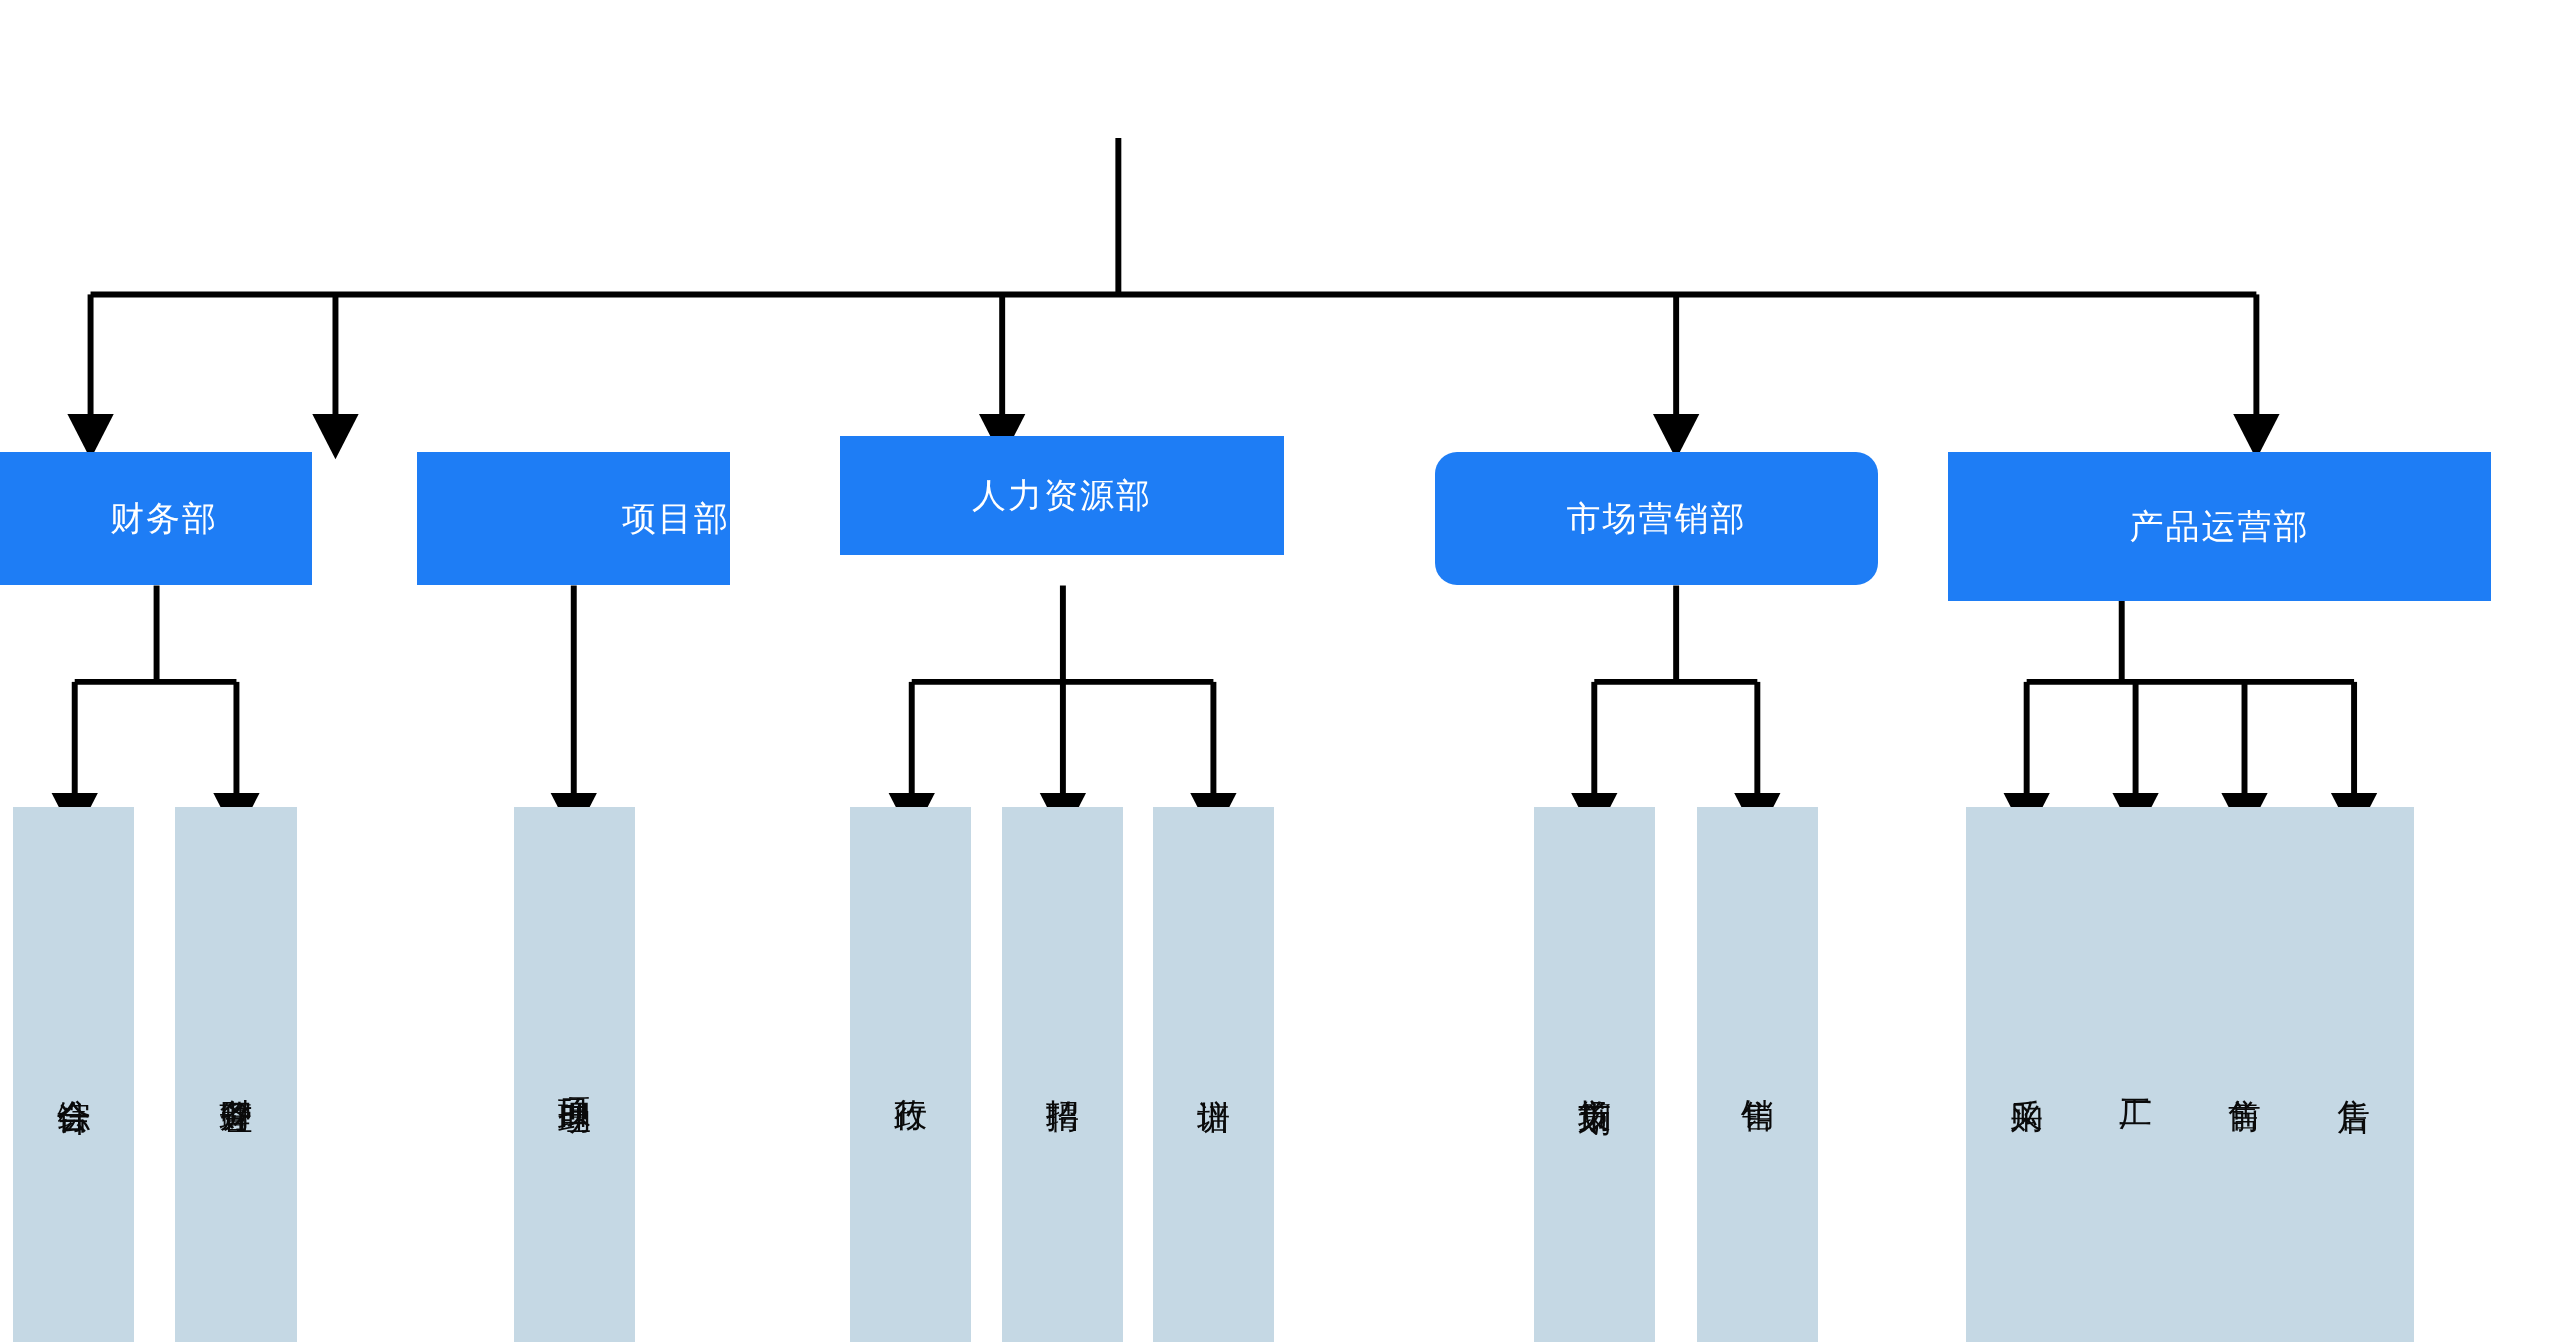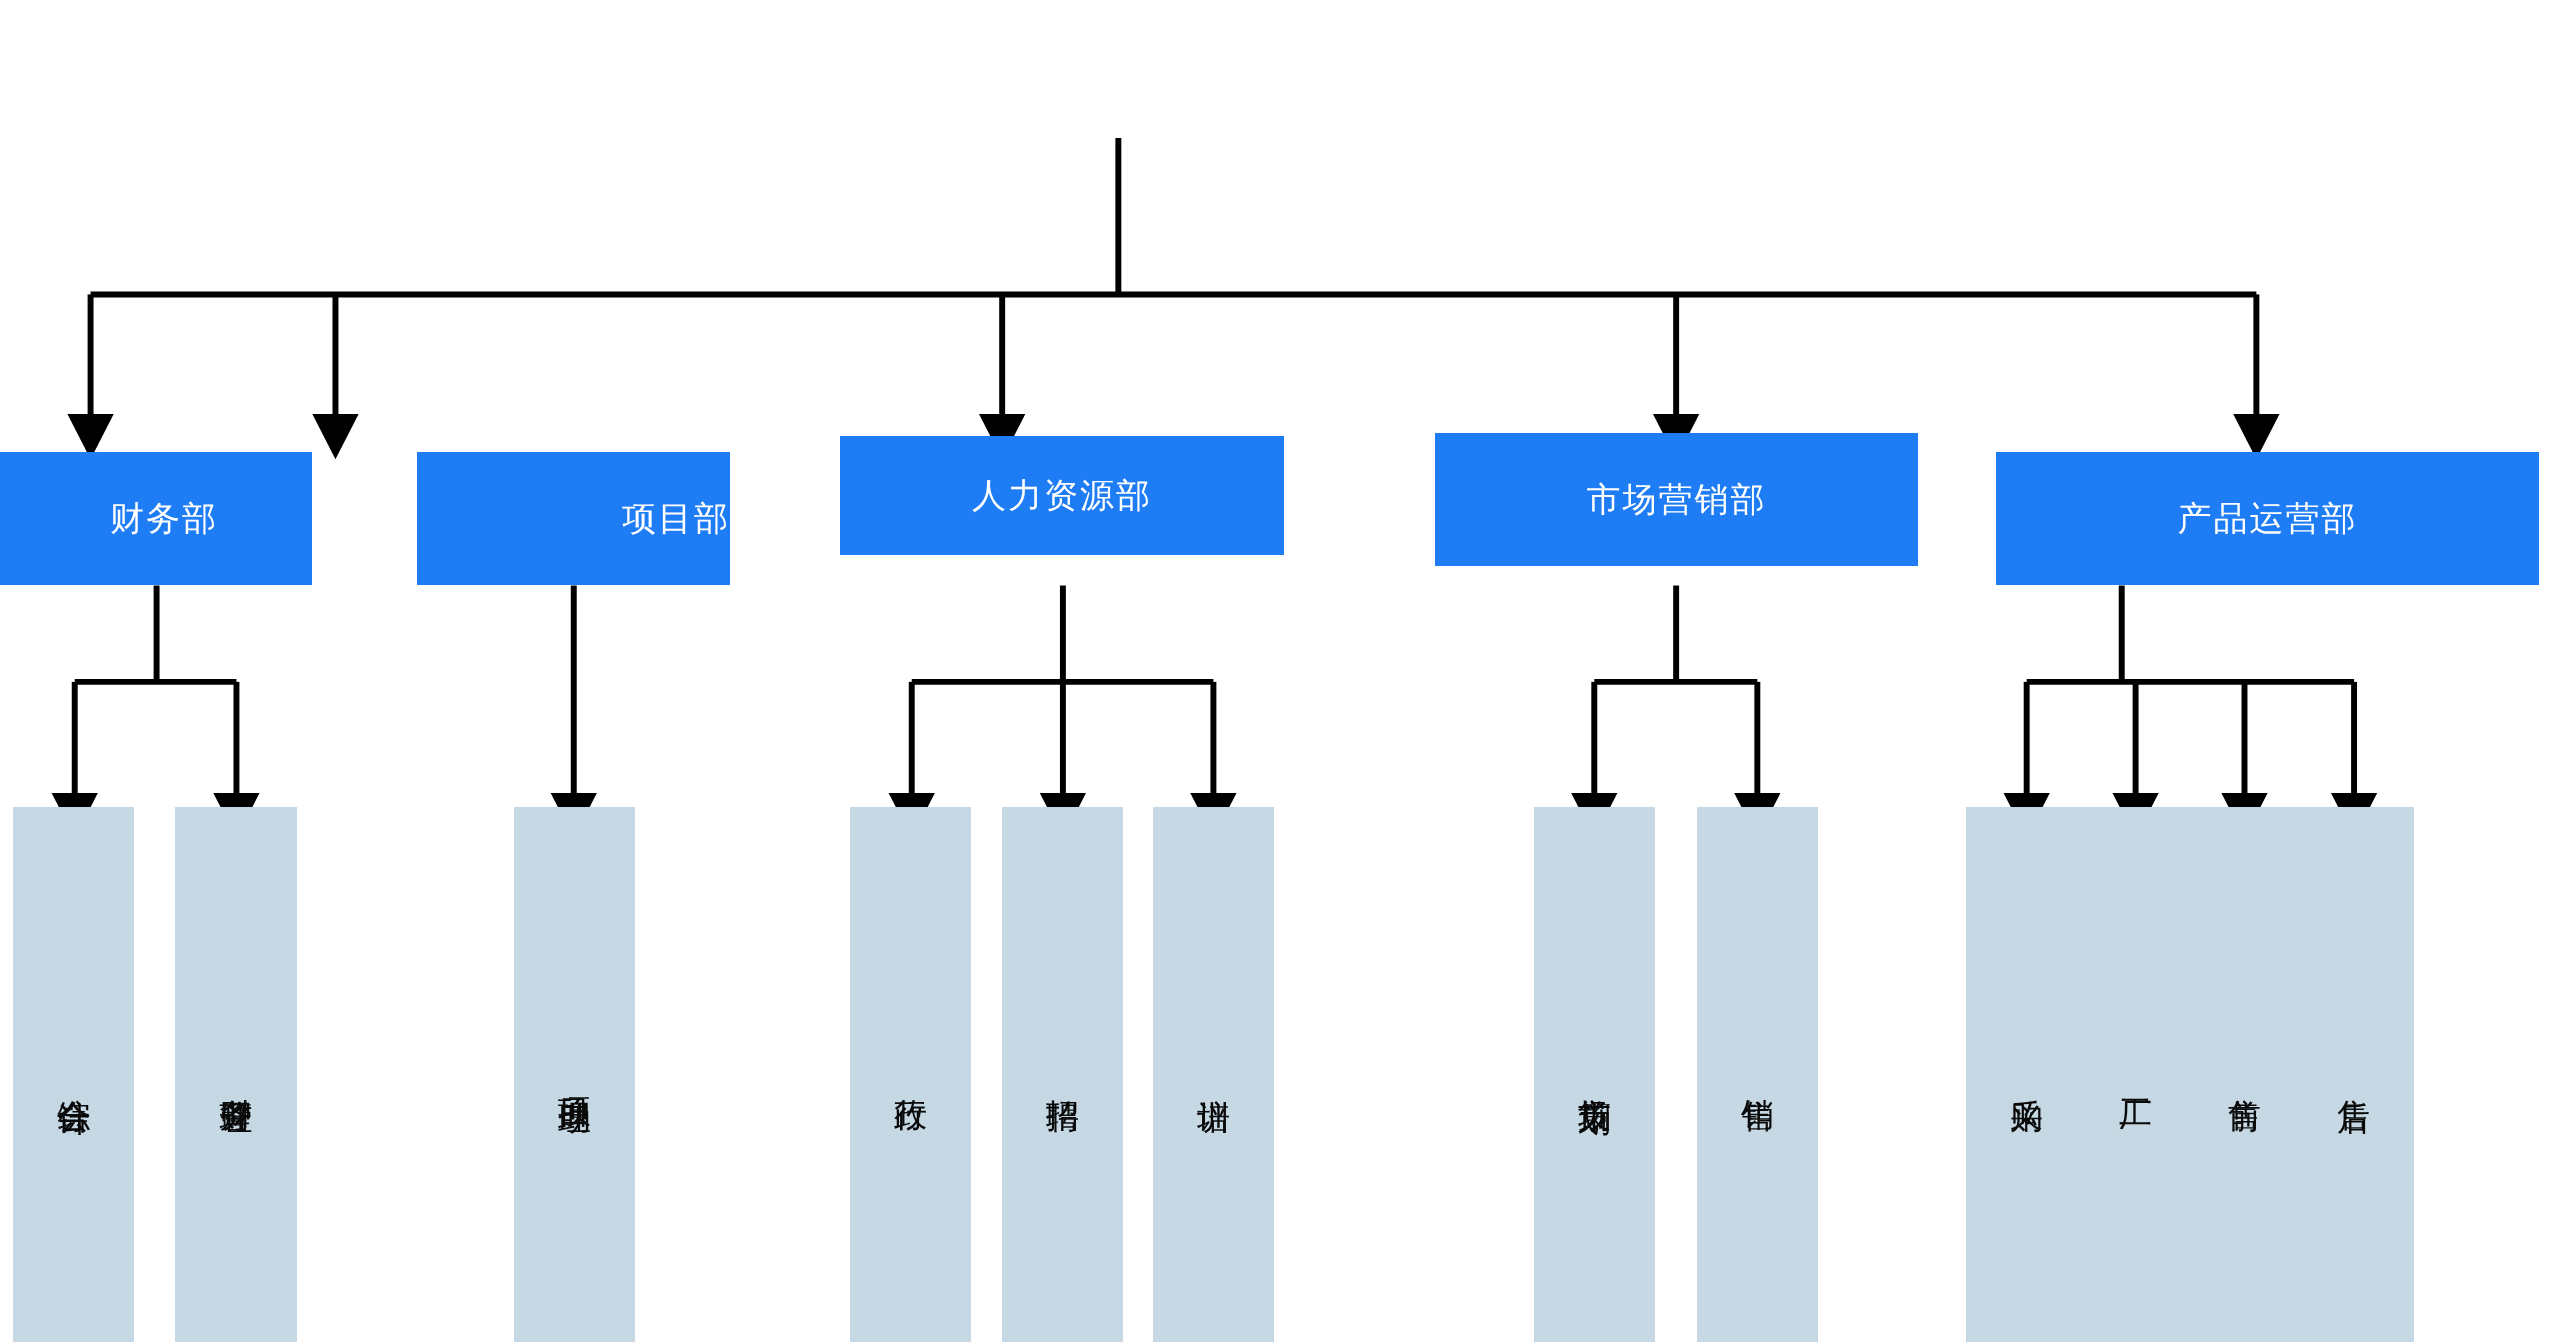--- a/index.html
+++ b/index.html
@@ -120,7 +120,7 @@
   <div class="node node-dept" style="left:840px; top:436px; width:444px; height:119px;">
     <span>人力资源部</span>
   </div>
-  <div class="node node-dept" style="left:1435px; top:433px; width:483px; height:133px;">
+  <div class="node node-dept" style="left:1435px; top:452px; width:443px; height:133px;border-radius:22px;">
     <span>市场营销部</span>
   </div>
   <div class="node node-dept" style="left:1996px; top:452px; width:543px; height:133px;align-items:center;">

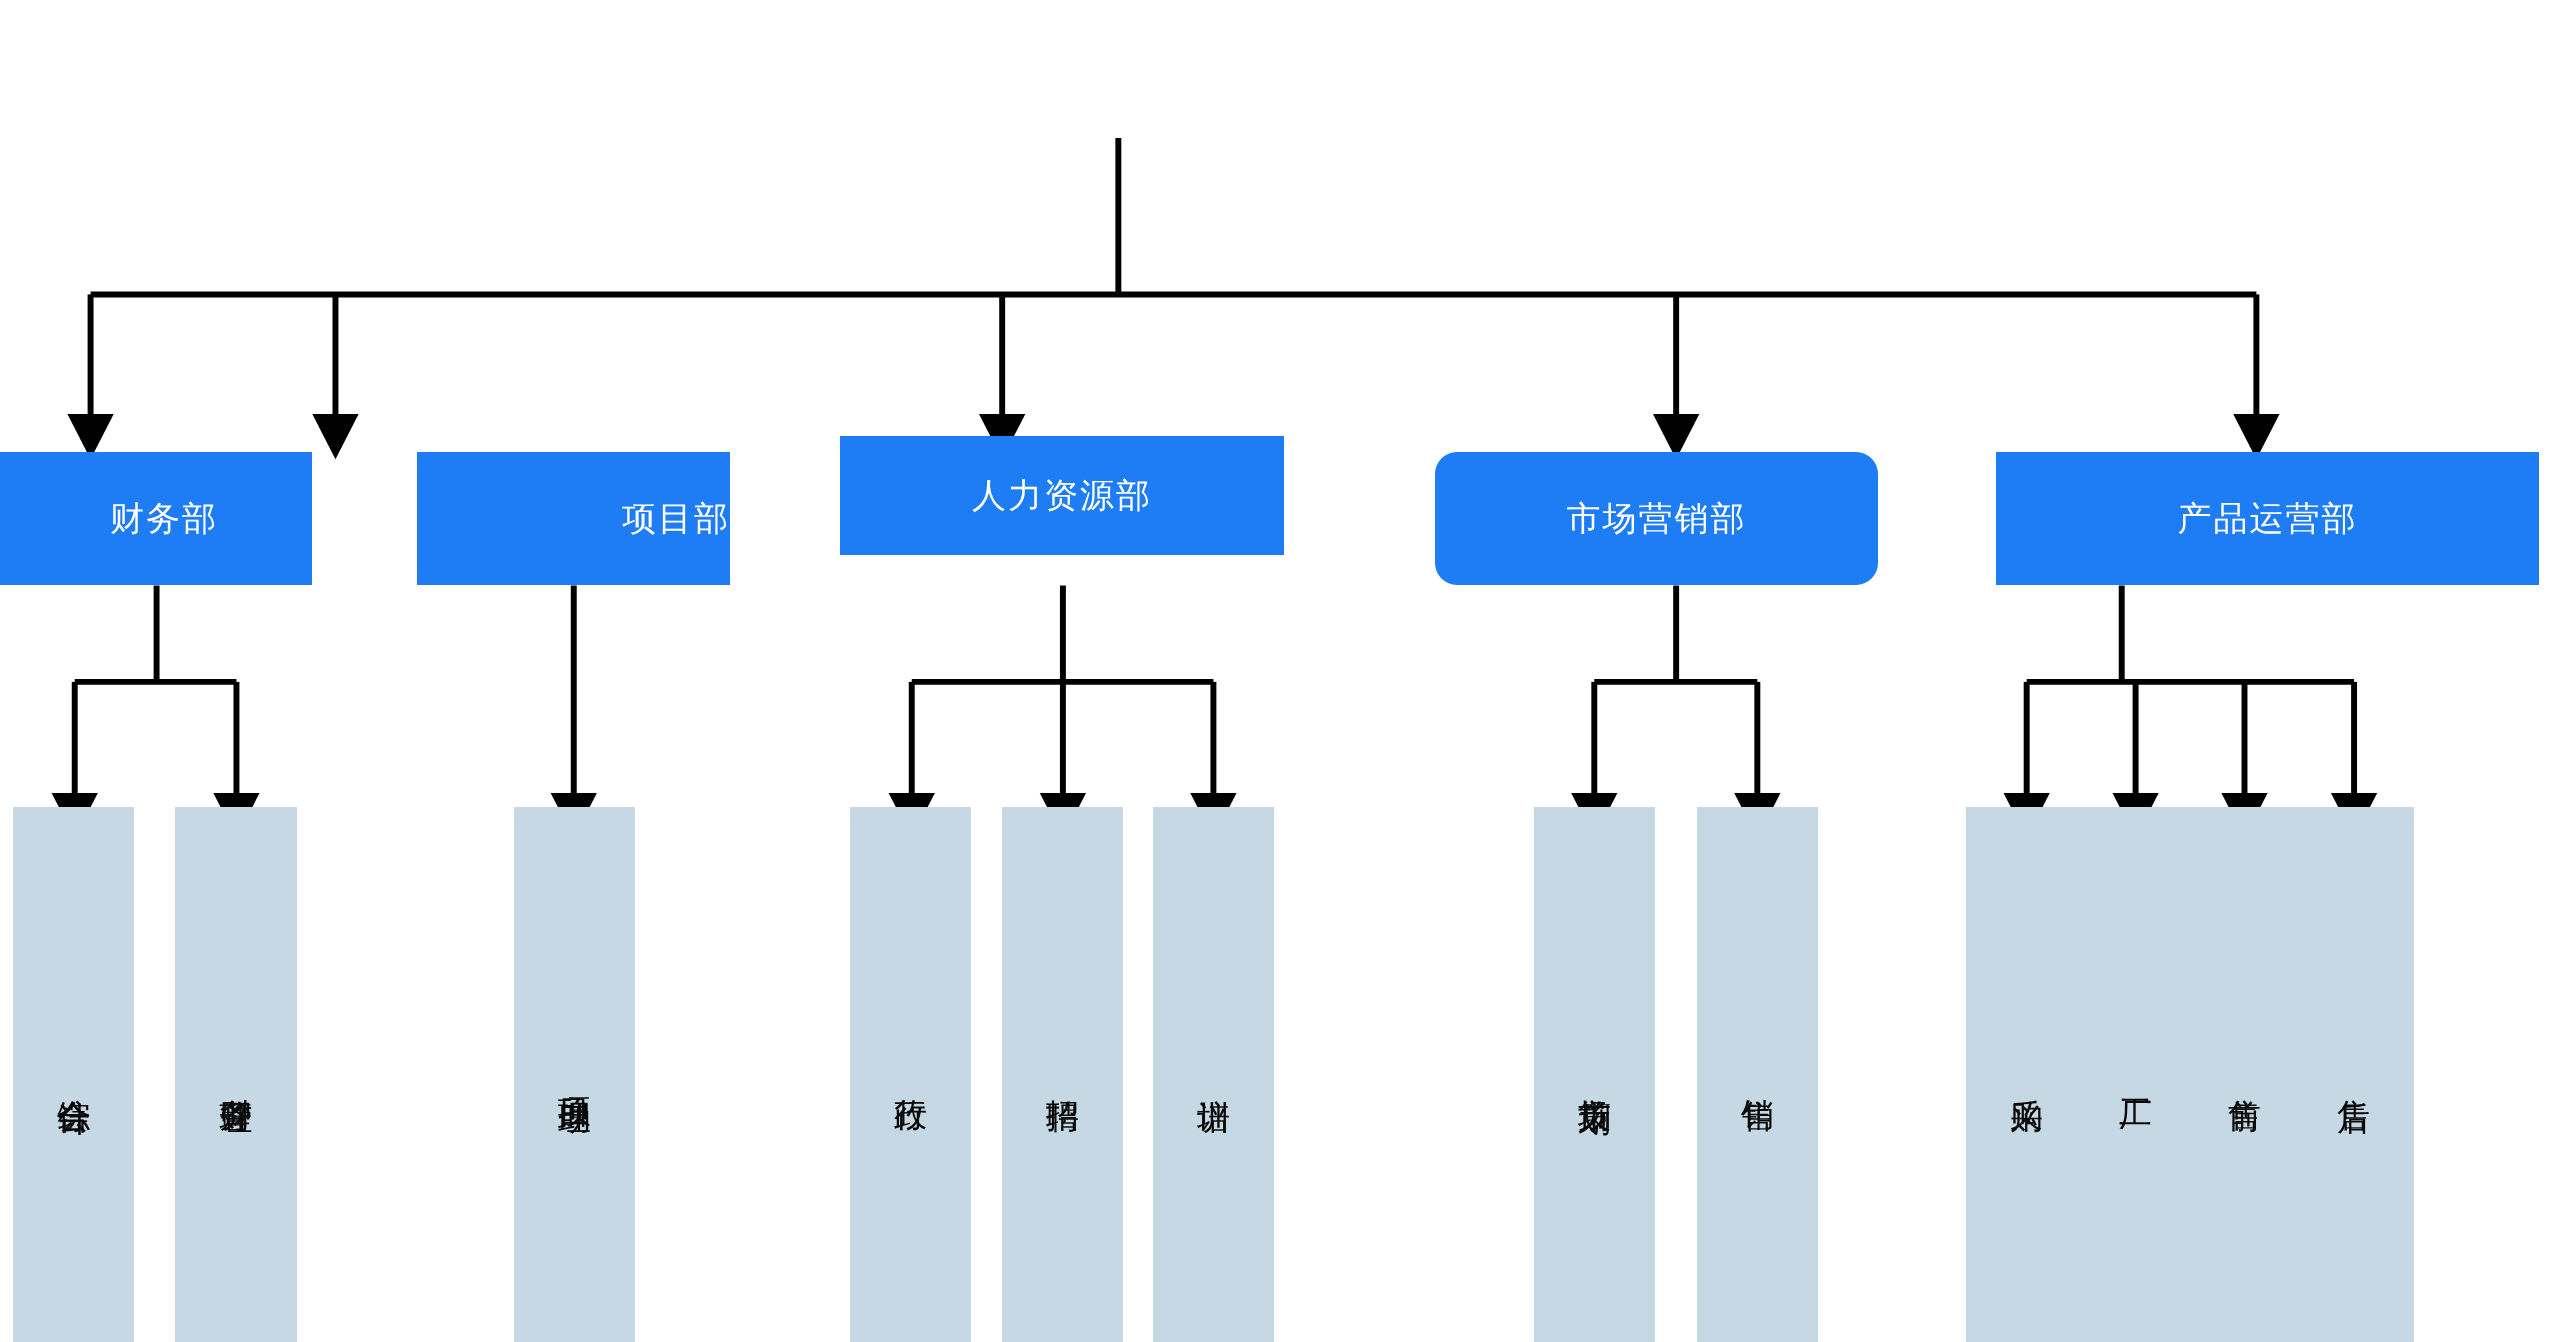--- a/index.html
+++ b/index.html
@@ -123,7 +123,7 @@
   <div class="node node-dept" style="left:1435px; top:452px; width:443px; height:133px;border-radius:22px;">
     <span>市场营销部</span>
   </div>
-  <div class="node node-dept" style="left:1996px; top:452px; width:543px; height:133px;align-items:center;">
+  <div class="node node-dept" style="left:1948px; top:452px; width:543px; height:149px;align-items:center;">
     <span>产品运营部</span>
   </div>
 

